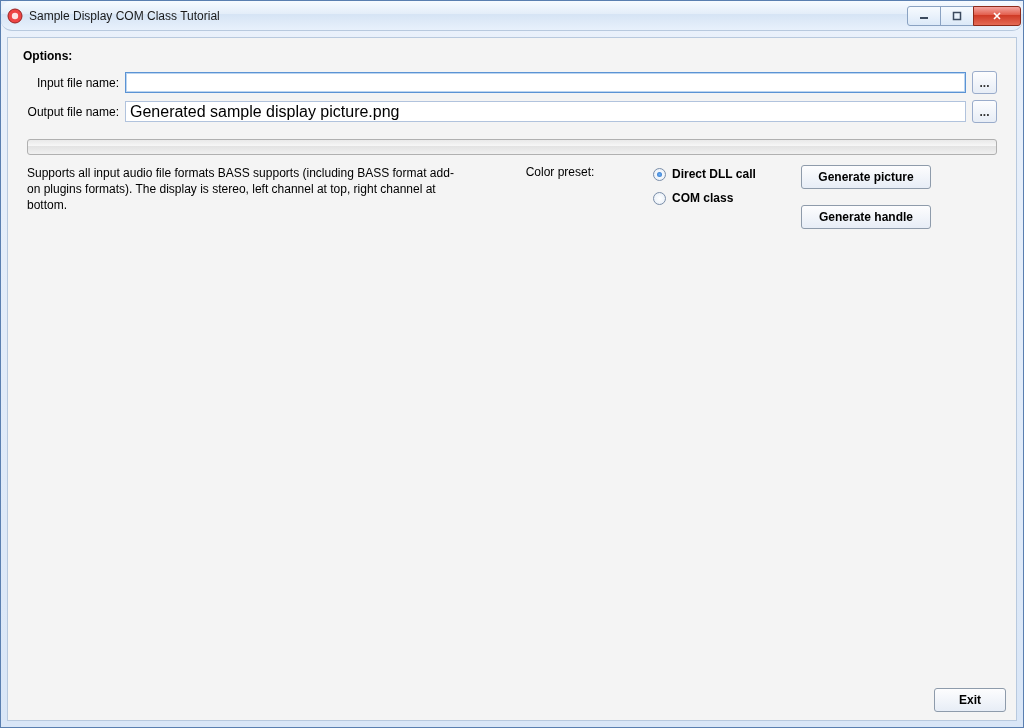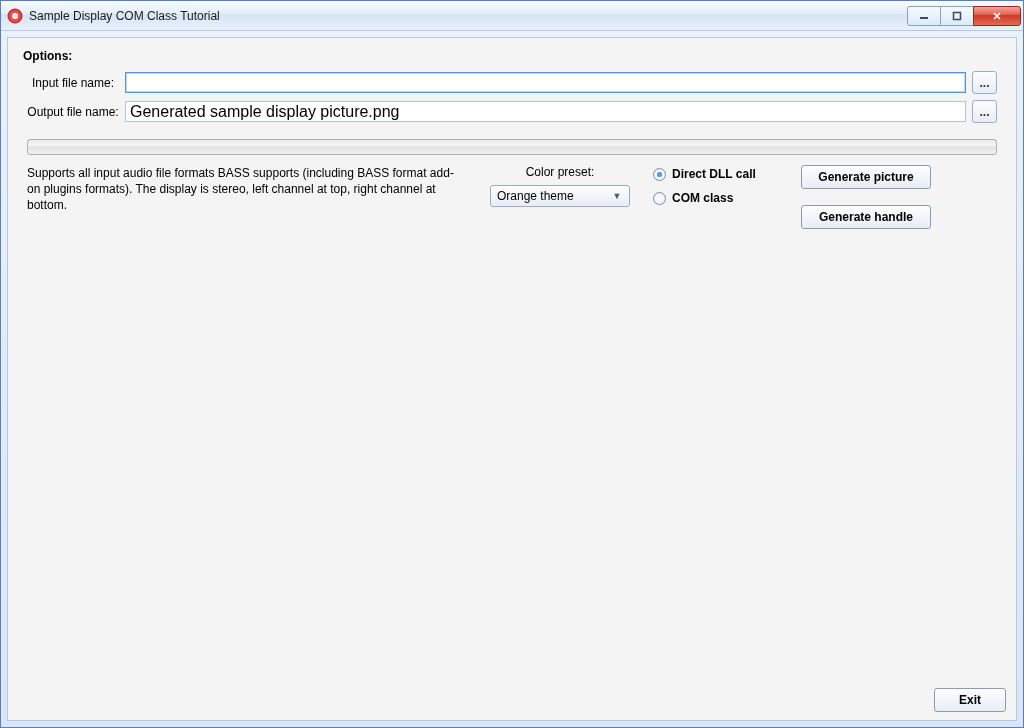--- a/index.html
+++ b/index.html
@@ -17,6 +17,7 @@
     border-bottom: 1px solid #b8c9de;
     display: flex; align-items: center;
     padding: 0 0 0 6px;
+    border-radius: 11px;
   }
   .titlebar .app-icon {
     width: 16px; height: 16px; margin-right: 6px;

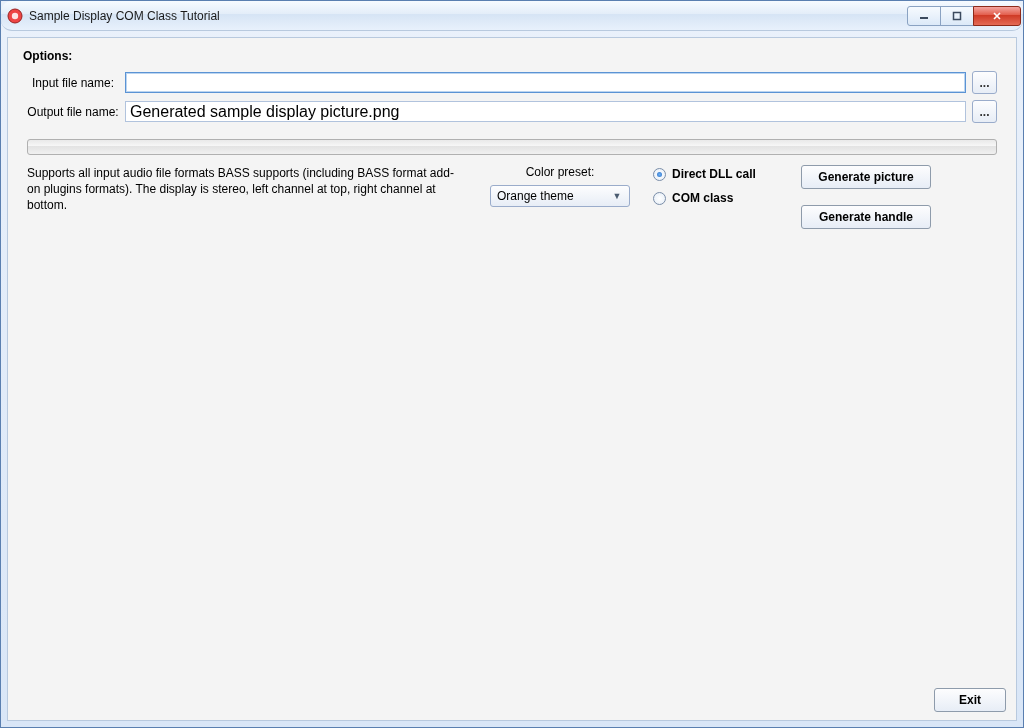--- a/index.html
+++ b/index.html
@@ -63,7 +63,7 @@
   .row {
     display: flex; align-items: center; margin-bottom: 6px; gap: 6px;
   }
-  .row label.field-label { width: 92px; text-align: center; color: #000; }
+  .row label.field-label { width: 92px; text-align: right; color: #000; }
   .text-input {
     flex: 1; height: 21px;
     border: 1px solid #b1c3dd;

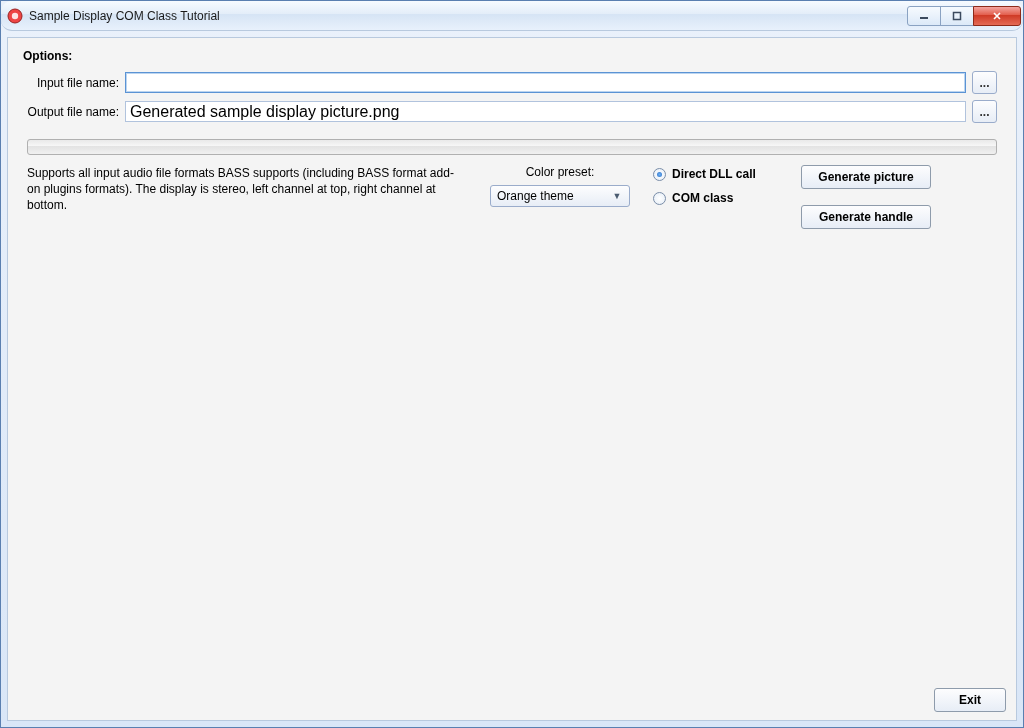--- a/index.html
+++ b/index.html
@@ -192,10 +192,6 @@
 
         <div class="preset-col">
           <div class="preset-label">Color preset:</div>
-          <div class="combo">
-            <span class="combo-val">Orange theme</span>
-            <span class="combo-arrow">▼</span>
-          </div>
         </div>
 
         <div class="radio-col">

